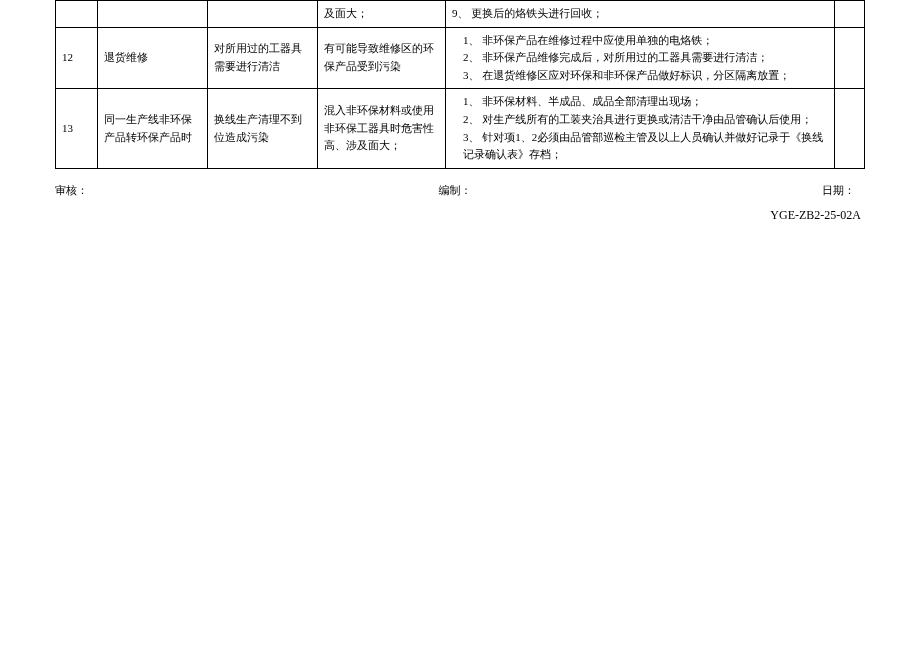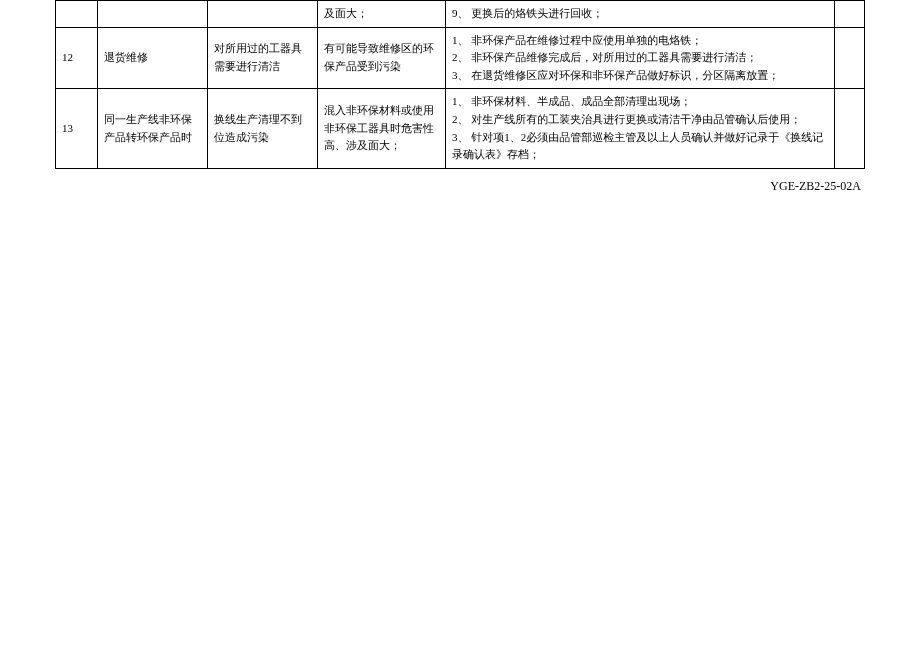--- a/index.html
+++ b/index.html
@@ -47,7 +47,7 @@
       padding-right: 4px;
       font-size: 12px;
     }
-    .cell-lines span { display: block; }
+    .cell-lines span { display: block; margin-left: 11px; }
   </style>
 </head>
 <body>

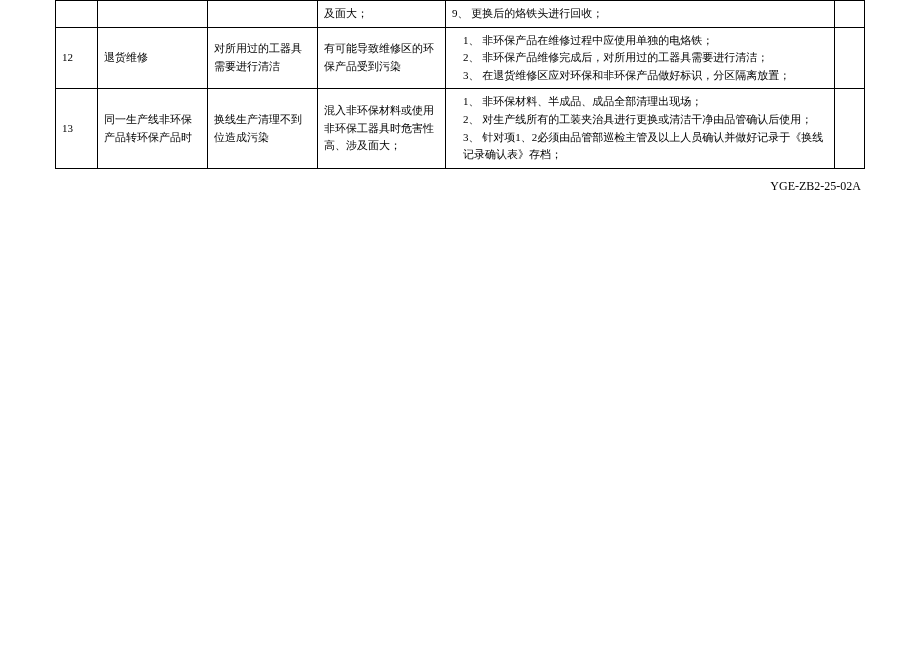--- a/index.html
+++ b/index.html
@@ -101,6 +101,11 @@
     </tbody>
   </table>
 
+  <div class="footer-row">
+    <span class="audit">审核：</span>
+    <span class="compiled">编制：</span>
+    <span class="date">日期：</span>
+  </div>
 
   <div class="doc-code">YGE-ZB2-25-02A</div>
 </div>

